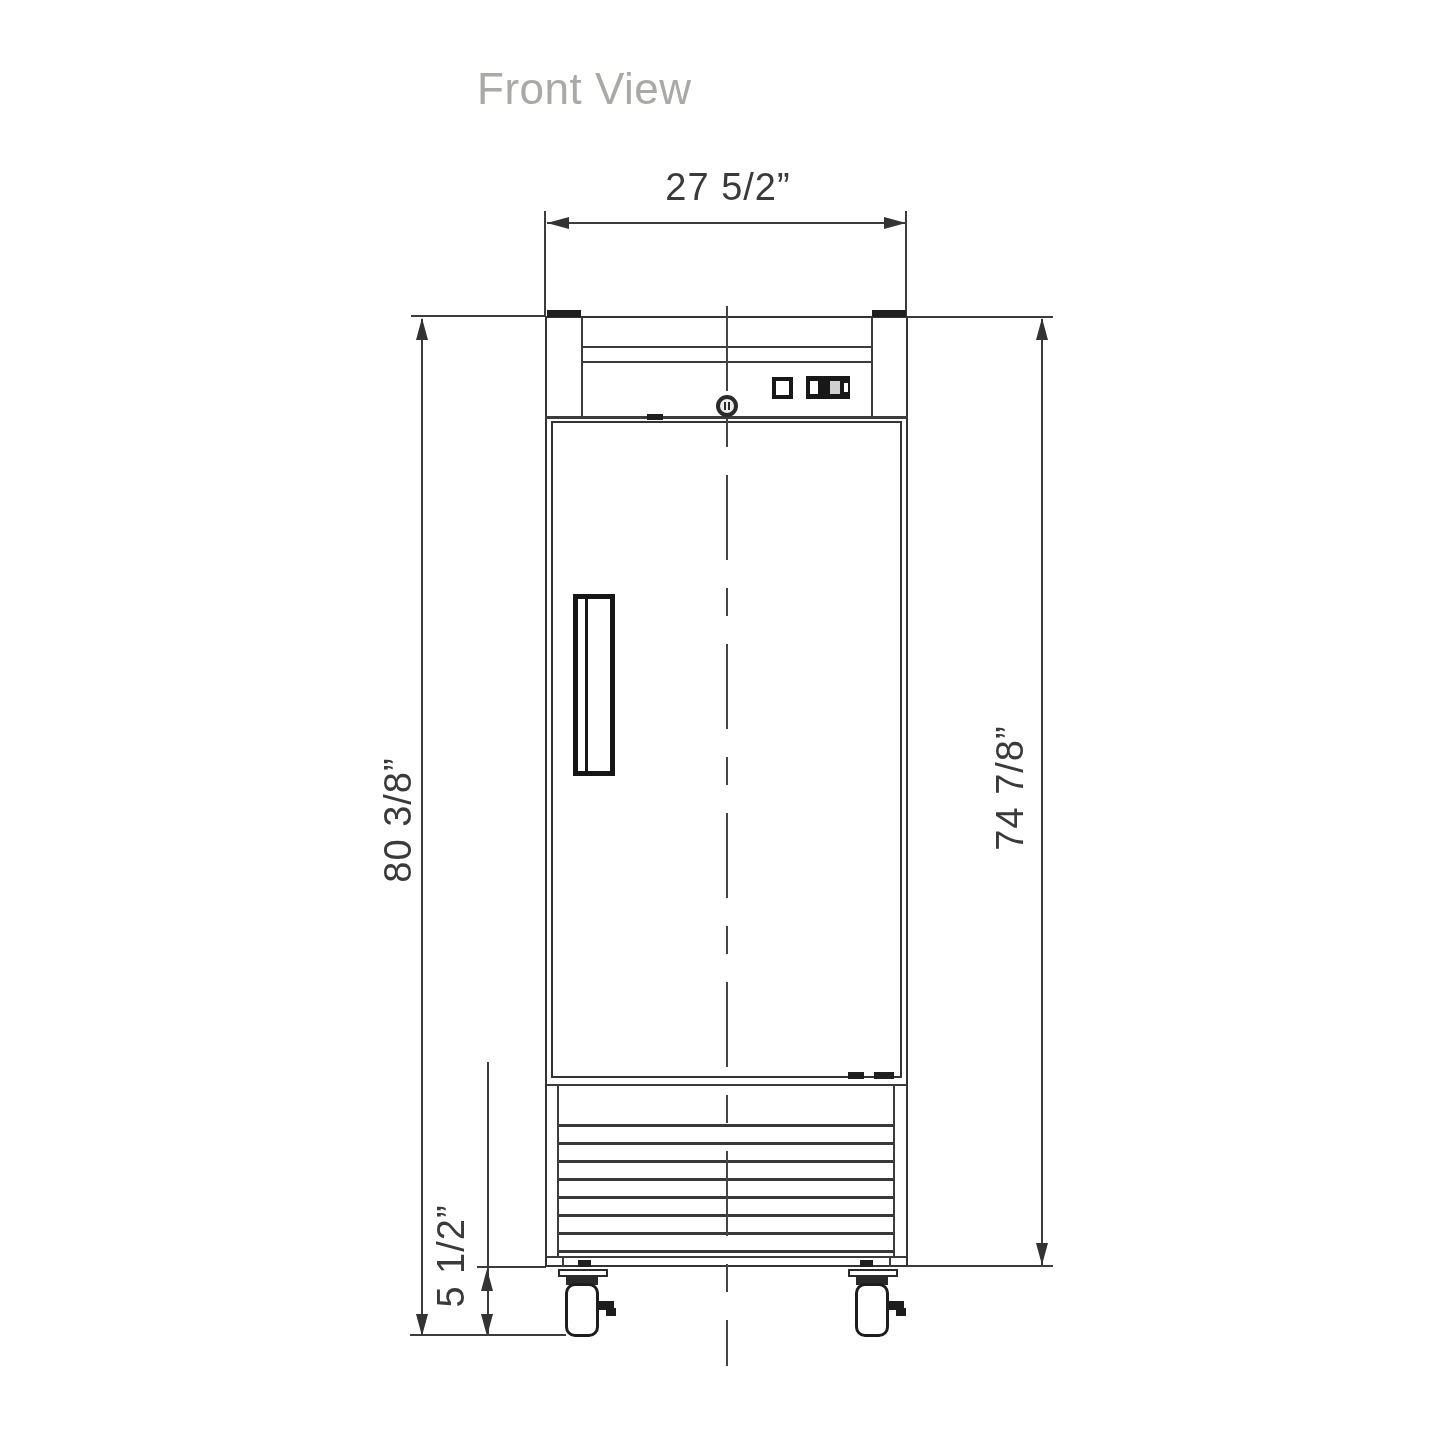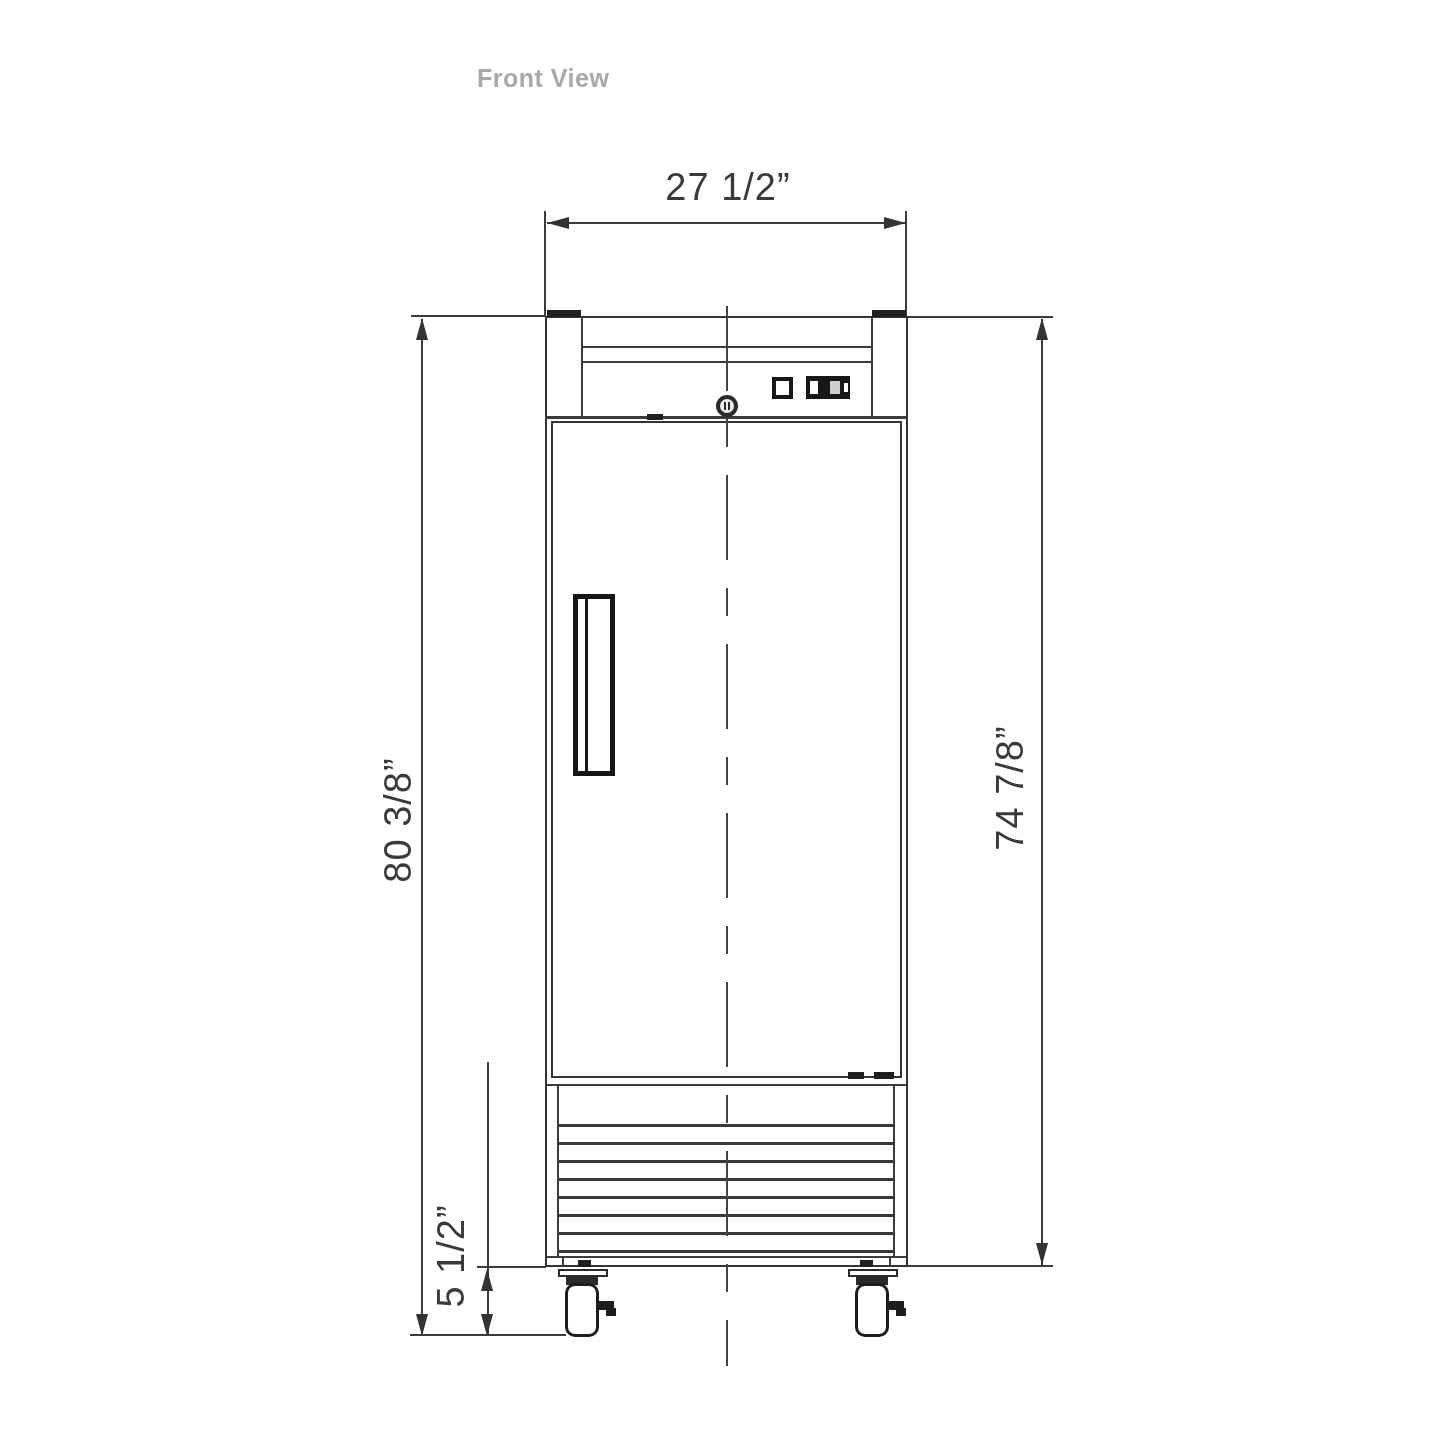--- a/index.html
+++ b/index.html
@@ -33,8 +33,8 @@
   .title{
     position:absolute;
     left:477px;top:64px;
-    font-size:25px;
-    font-weight:700;
+    font-size:44px;
+    font-weight:400;
     color:#a8aaa6;
     letter-spacing:0.5px;
   }

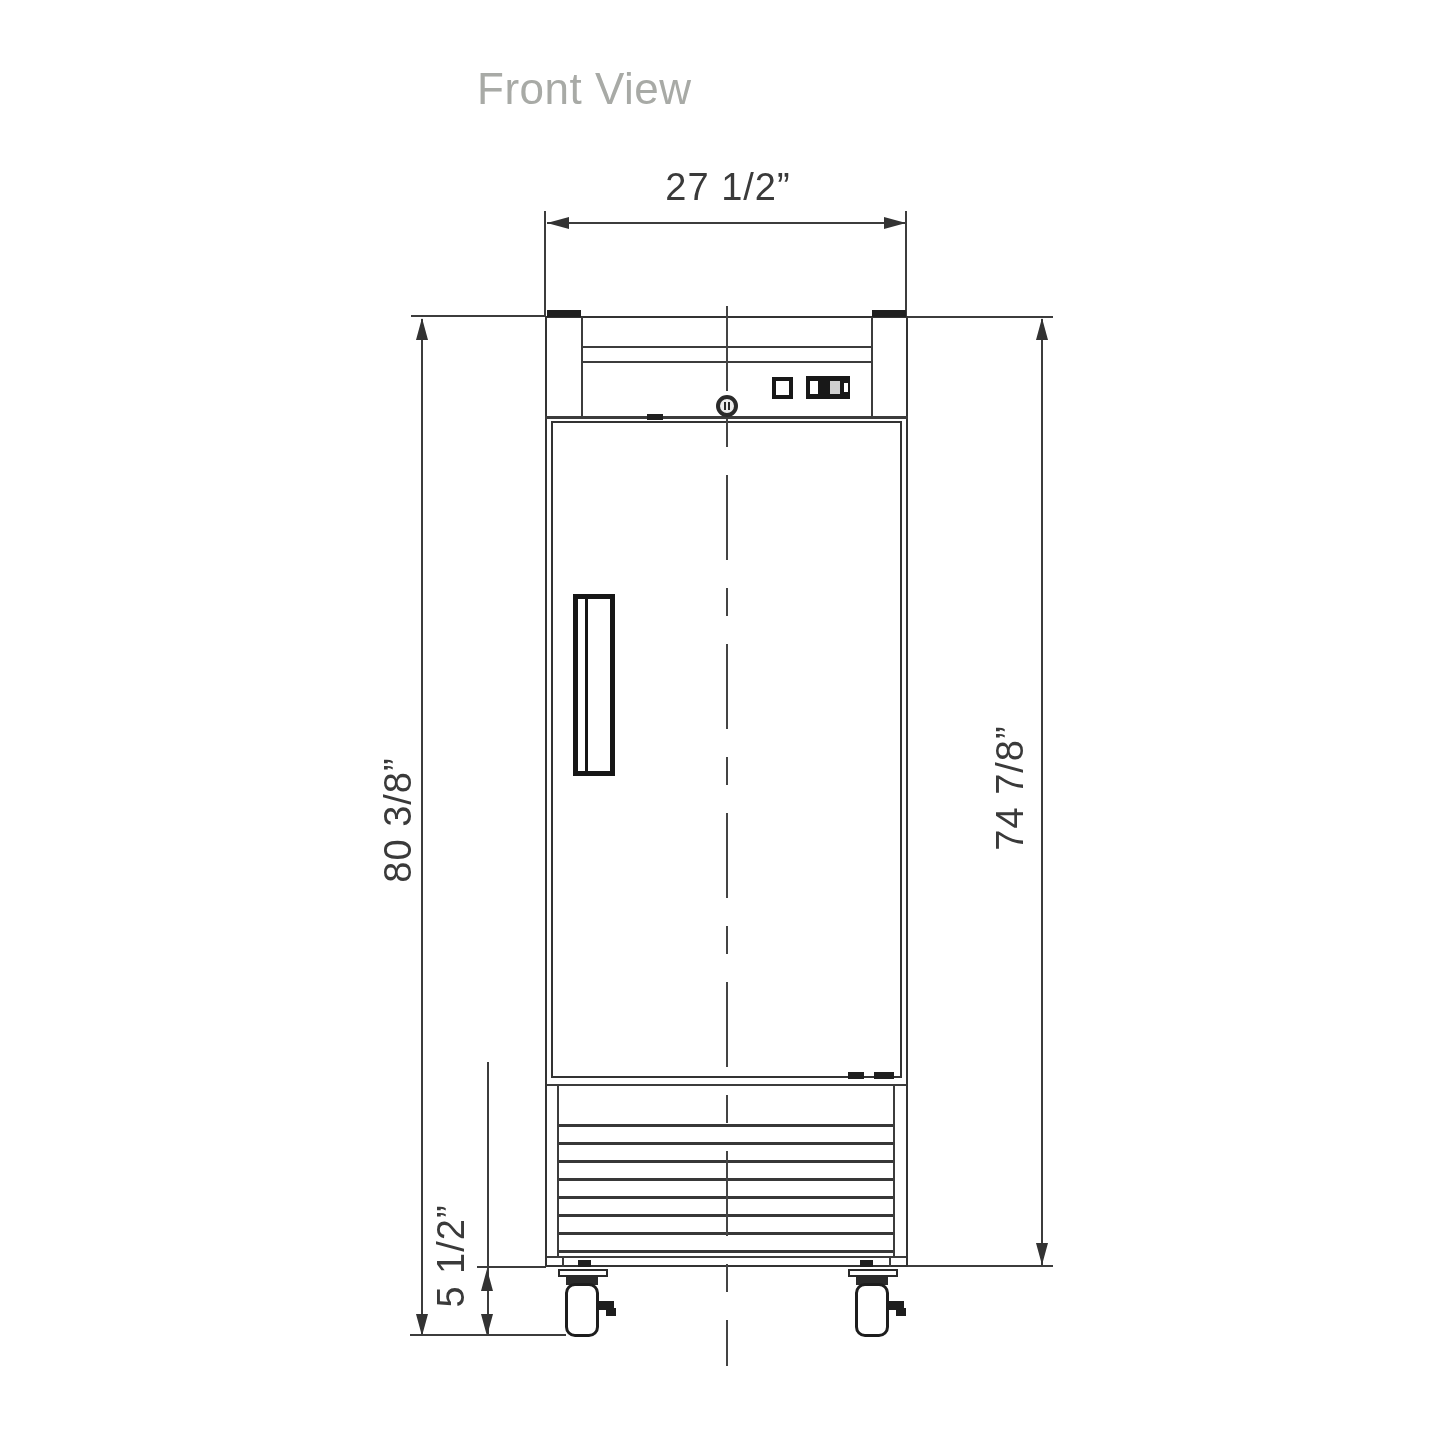--- a/index.html
+++ b/index.html
@@ -84,7 +84,7 @@
 
 <div class="title">Front View</div>
 
-<div class="dim-label horiz" style="left:728px;top:166px;">27 1/2”</div>
+<div class="dim-label horiz" style="left:728px;top:166px;">27 5/2”</div>
 <div class="hl" style="left:547px;top:222px;width:359px;"></div>
 <div class="arrow left" style="left:547px;top:217px;"></div>
 <div class="arrow right" style="left:884px;top:217px;"></div>

